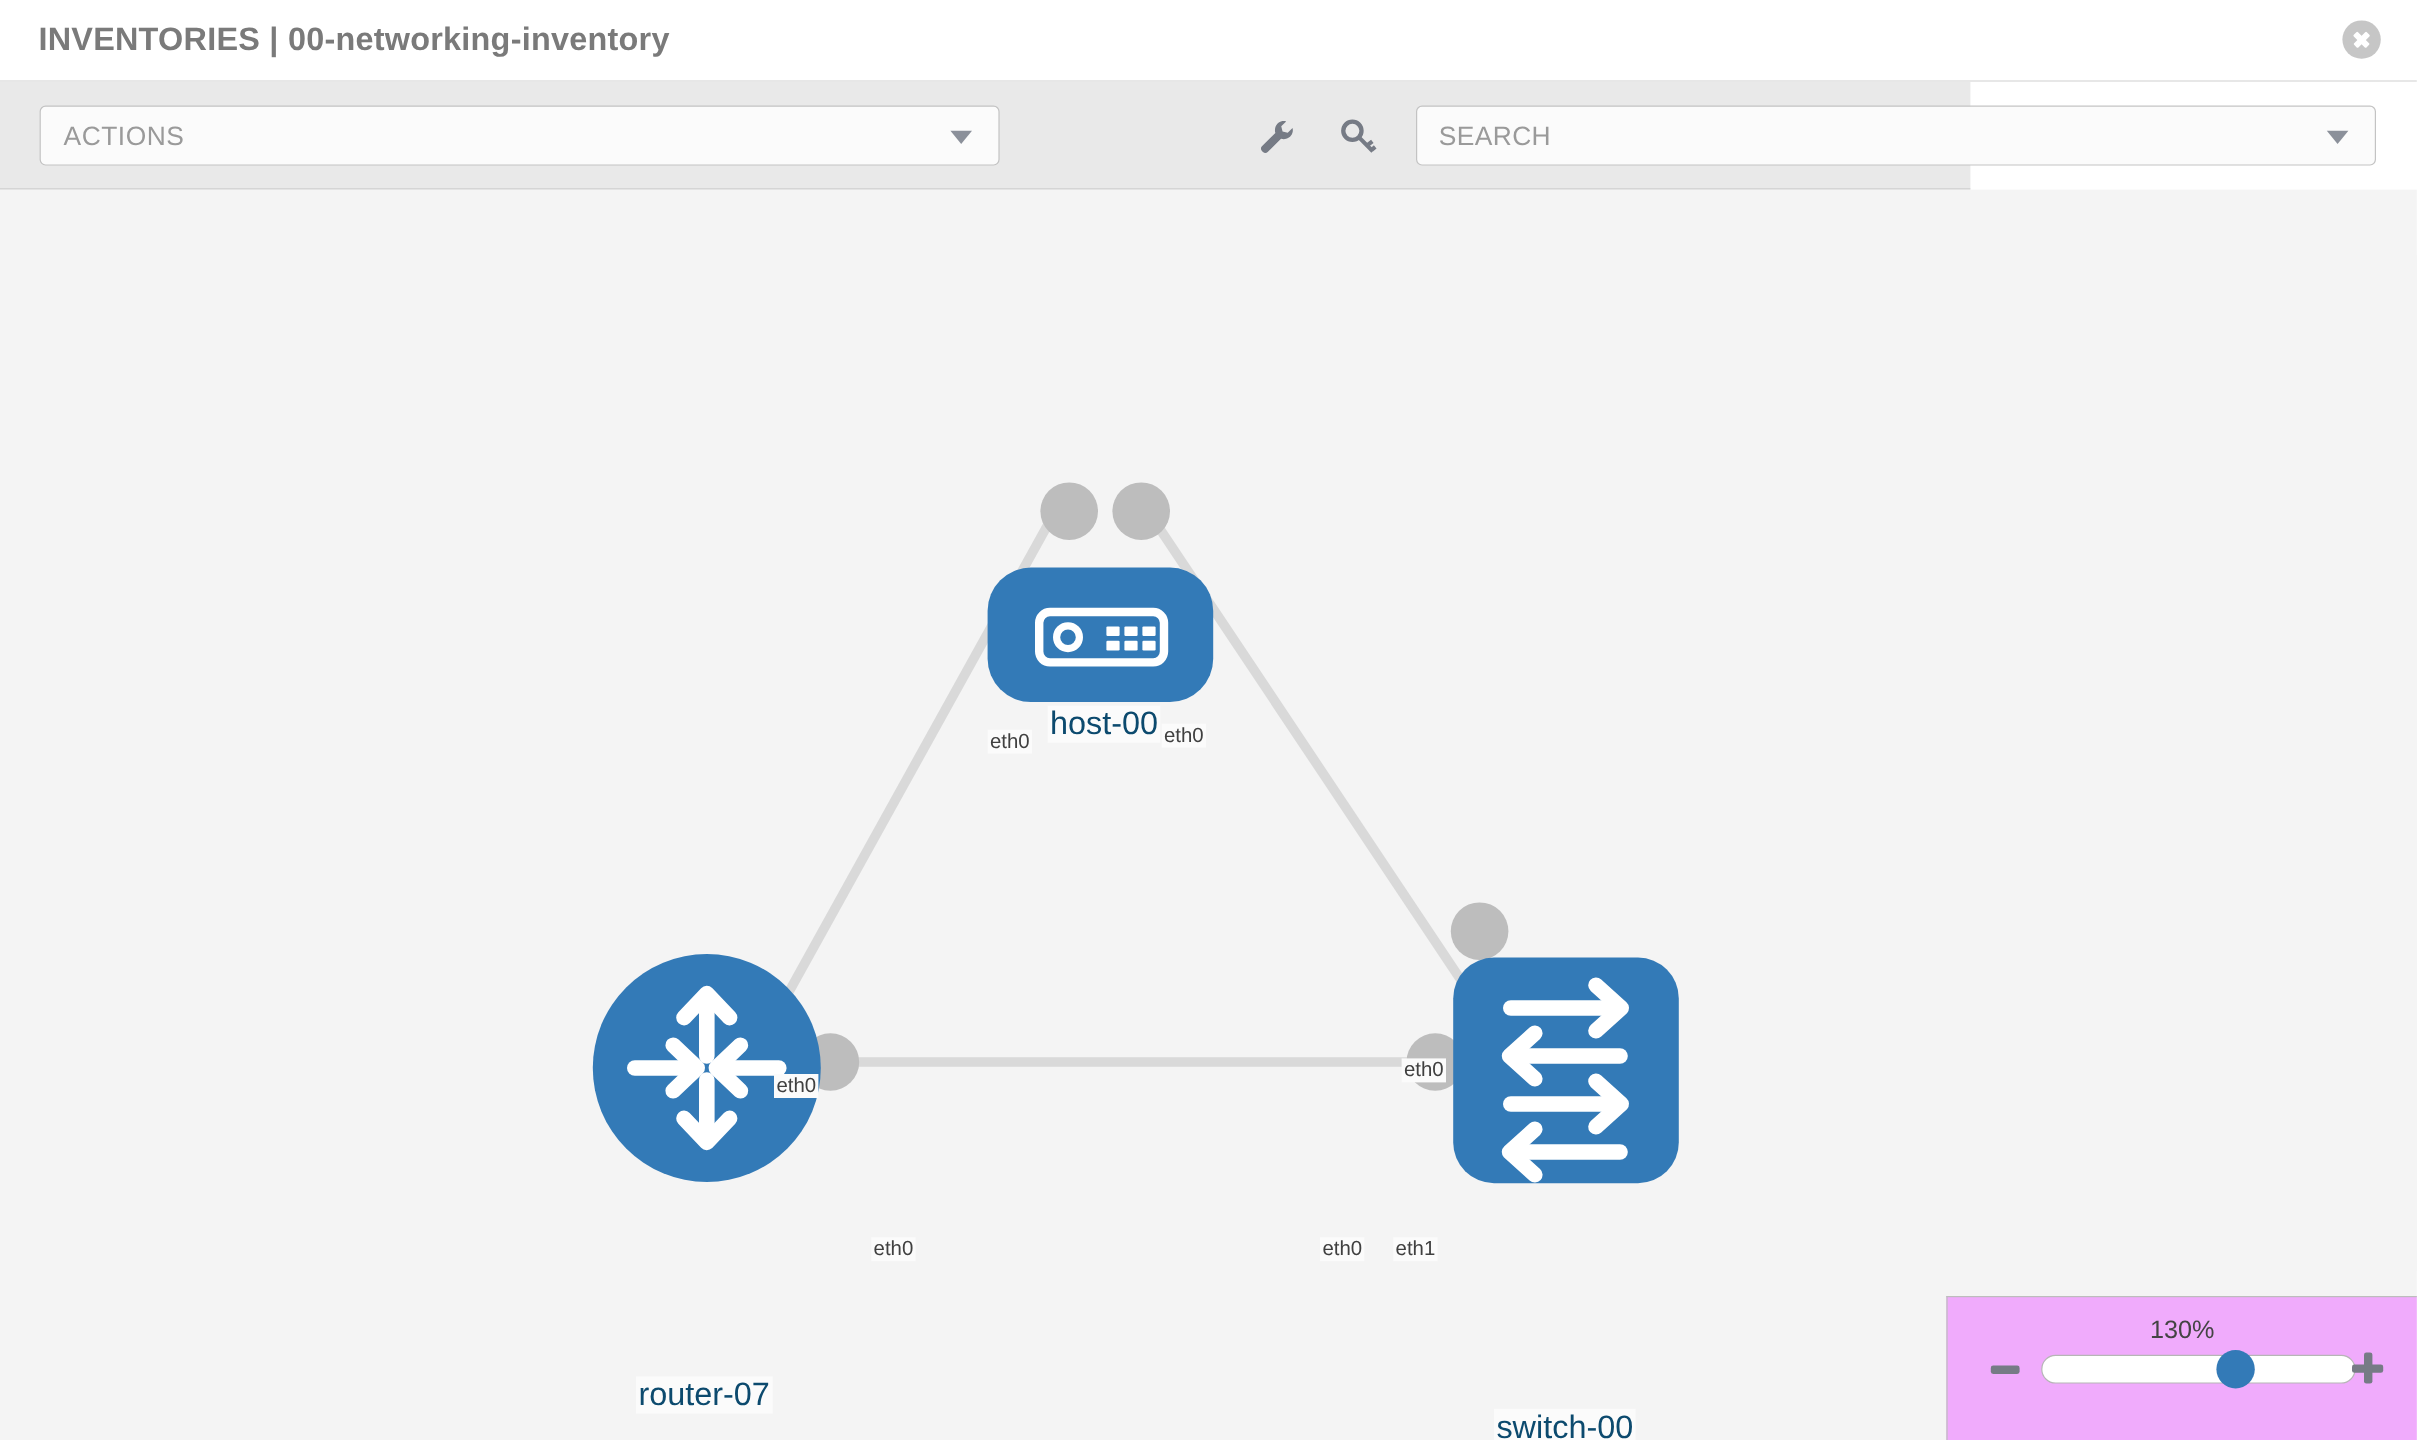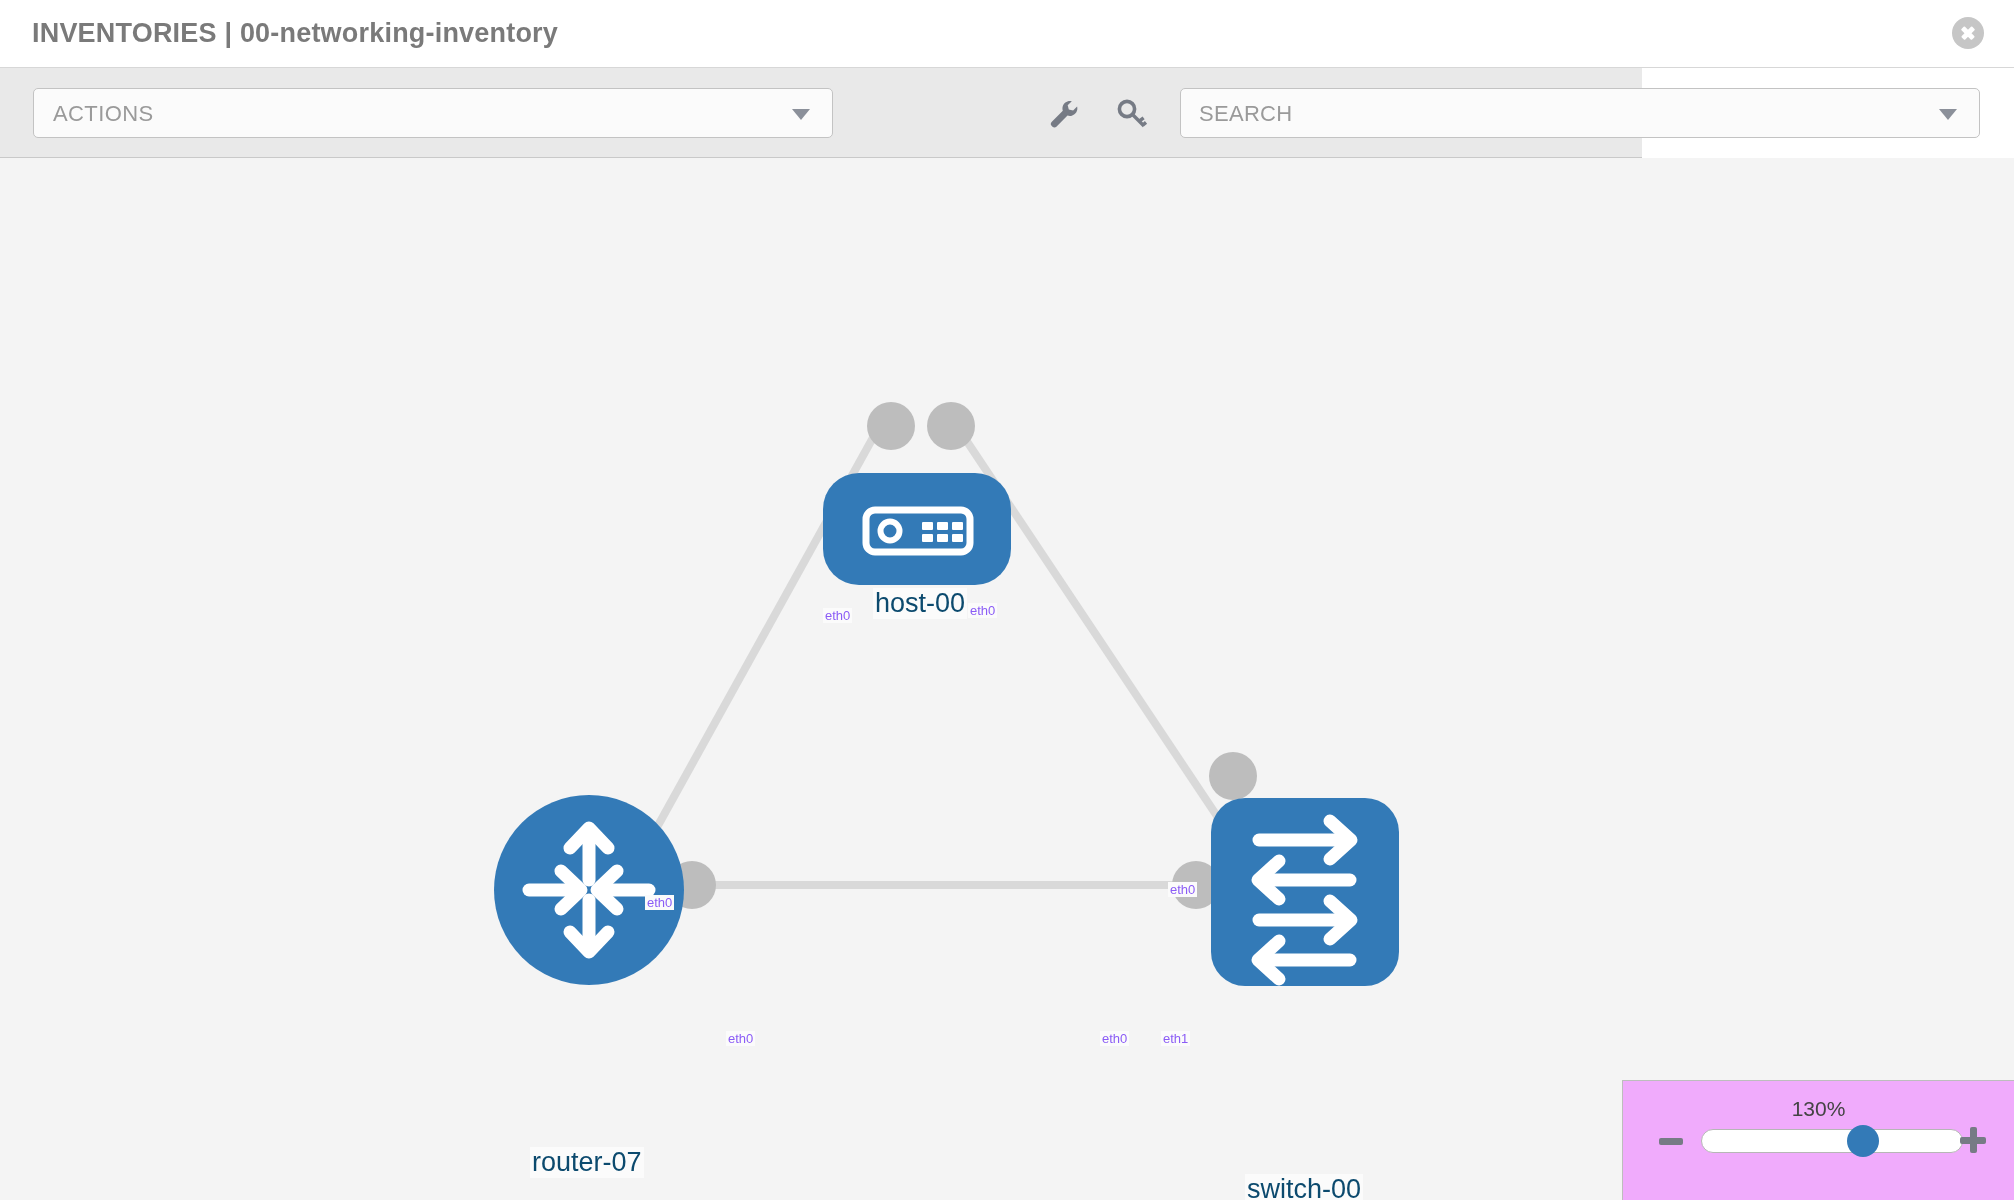--- a/index.html
+++ b/index.html
@@ -153,8 +153,8 @@
   }
   .iface-label {
     position: absolute;
-    font-size: 13px;
-    color: #8b5cf6;
+    font-size: 17px;
+    color: #404040;
     background: #fbfbfb;
     white-space: nowrap;
     padding: 0 2px;

